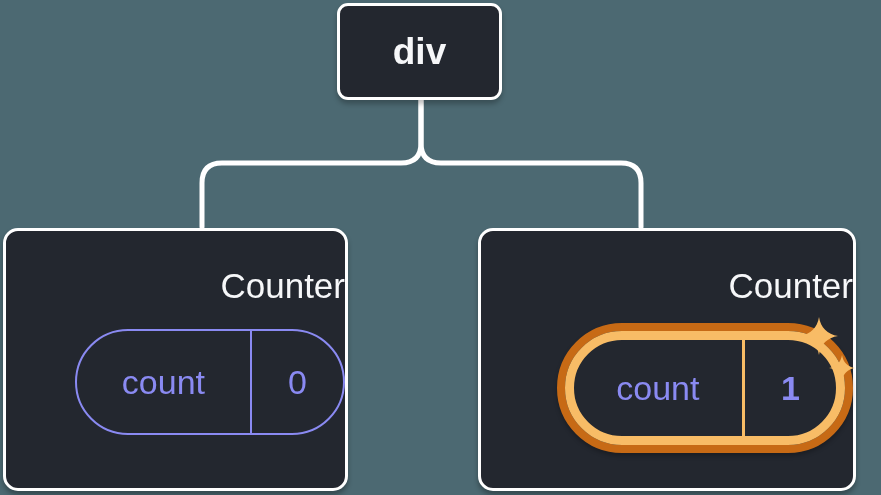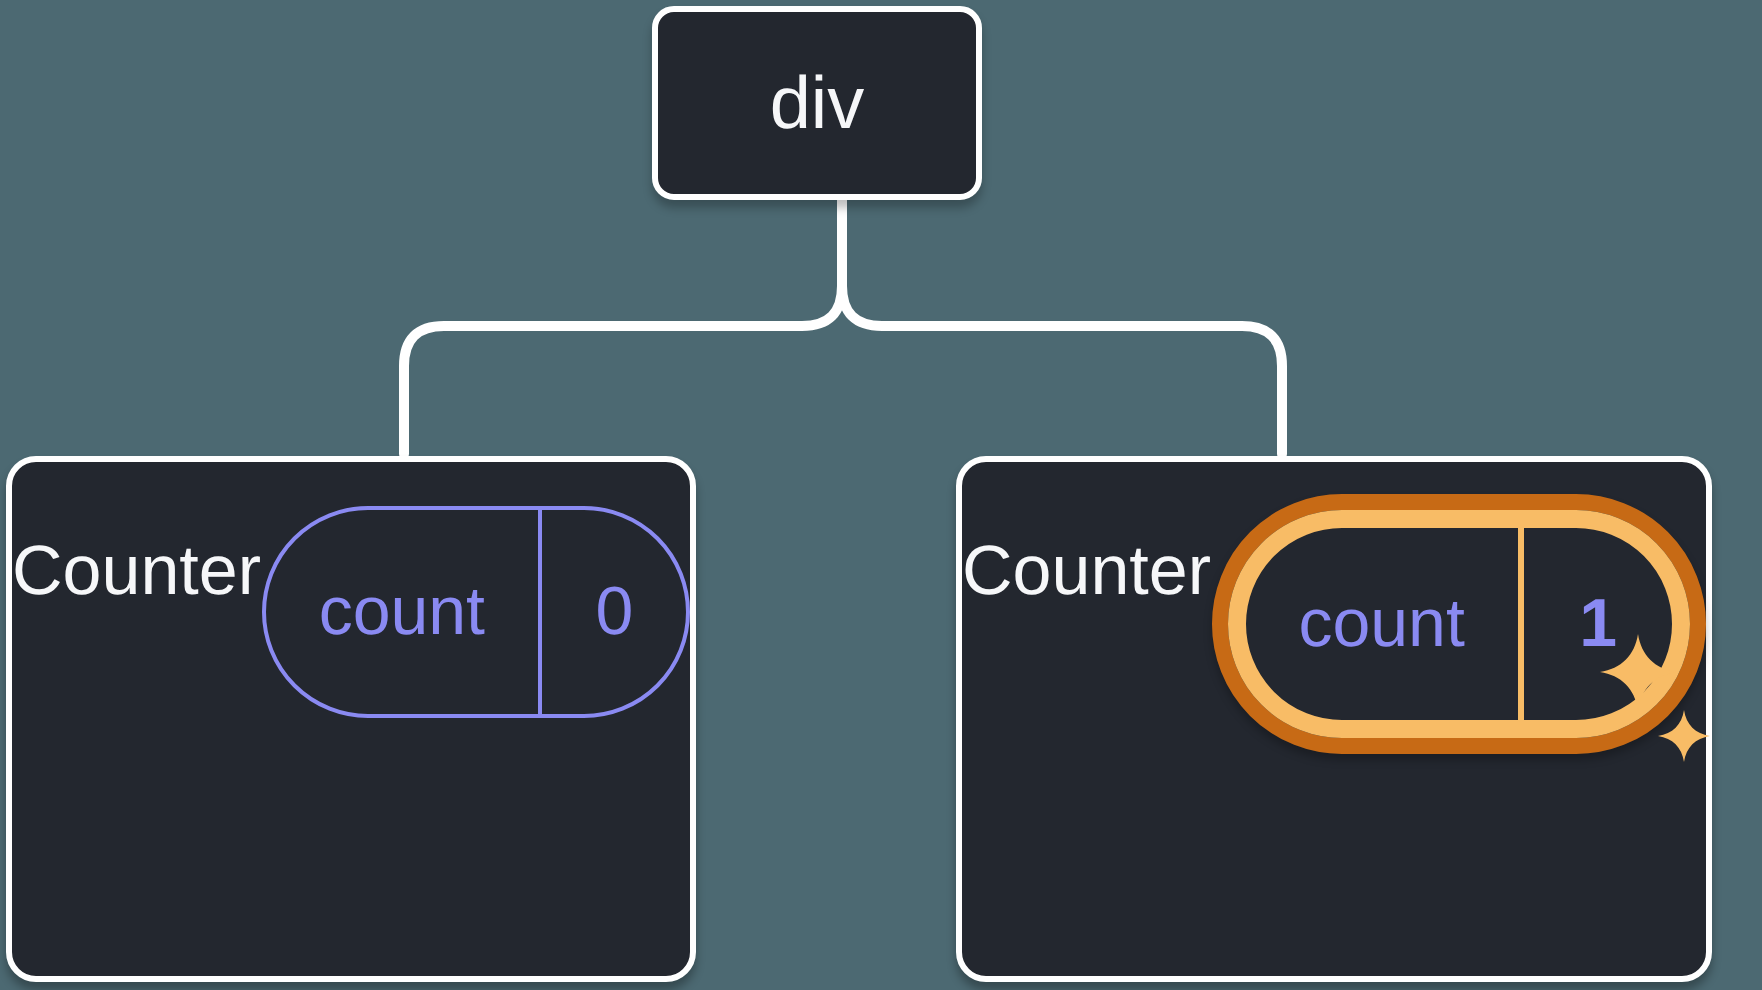--- a/index.html
+++ b/index.html
@@ -14,12 +14,12 @@
 
   
   .root-node{
-    position:absolute;left:326px;top:3px;width:165px;height:97px;
+    position:absolute;left:337px;top:3px;width:165px;height:97px;
     box-sizing:border-box;
     background:#23272F;
     border:3px solid #FFFFFF;border-radius:11px;
     display:flex;align-items:center;justify-content:center;
-    color:#F6F7F9;font-size:37px;font-weight:400;
+    color:#F6F7F9;font-size:37px;font-weight:700;
     box-shadow:0 4px 5px rgba(0,0,0,0.25);
   }
 

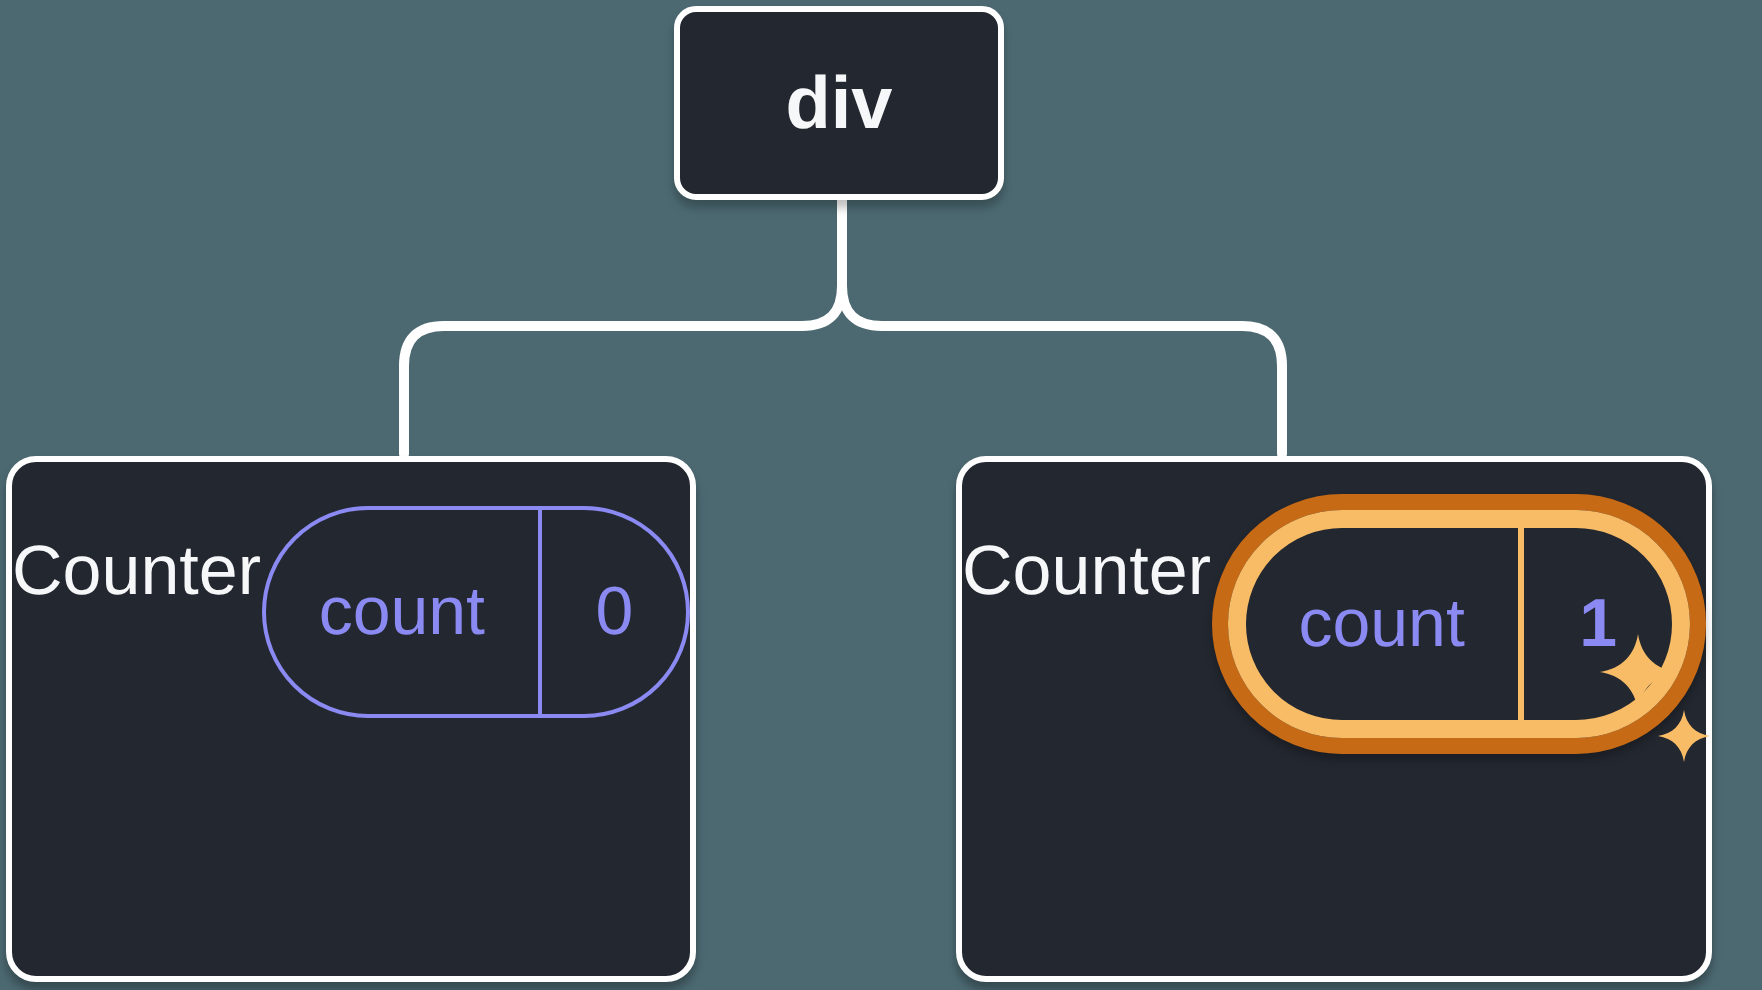--- a/index.html
+++ b/index.html
@@ -29,7 +29,7 @@
     box-sizing:border-box;
     background:#23272F;
     border:3px solid #FFFFFF;border-radius:15px;
-    display:flex;flex-direction:row;align-items:flex-start;
+    display:flex;flex-direction:column;align-items:flex-end;
     box-shadow:0 4px 5px rgba(0,0,0,0.3);
   }
   .card.left{left:3px;width:345px;}

